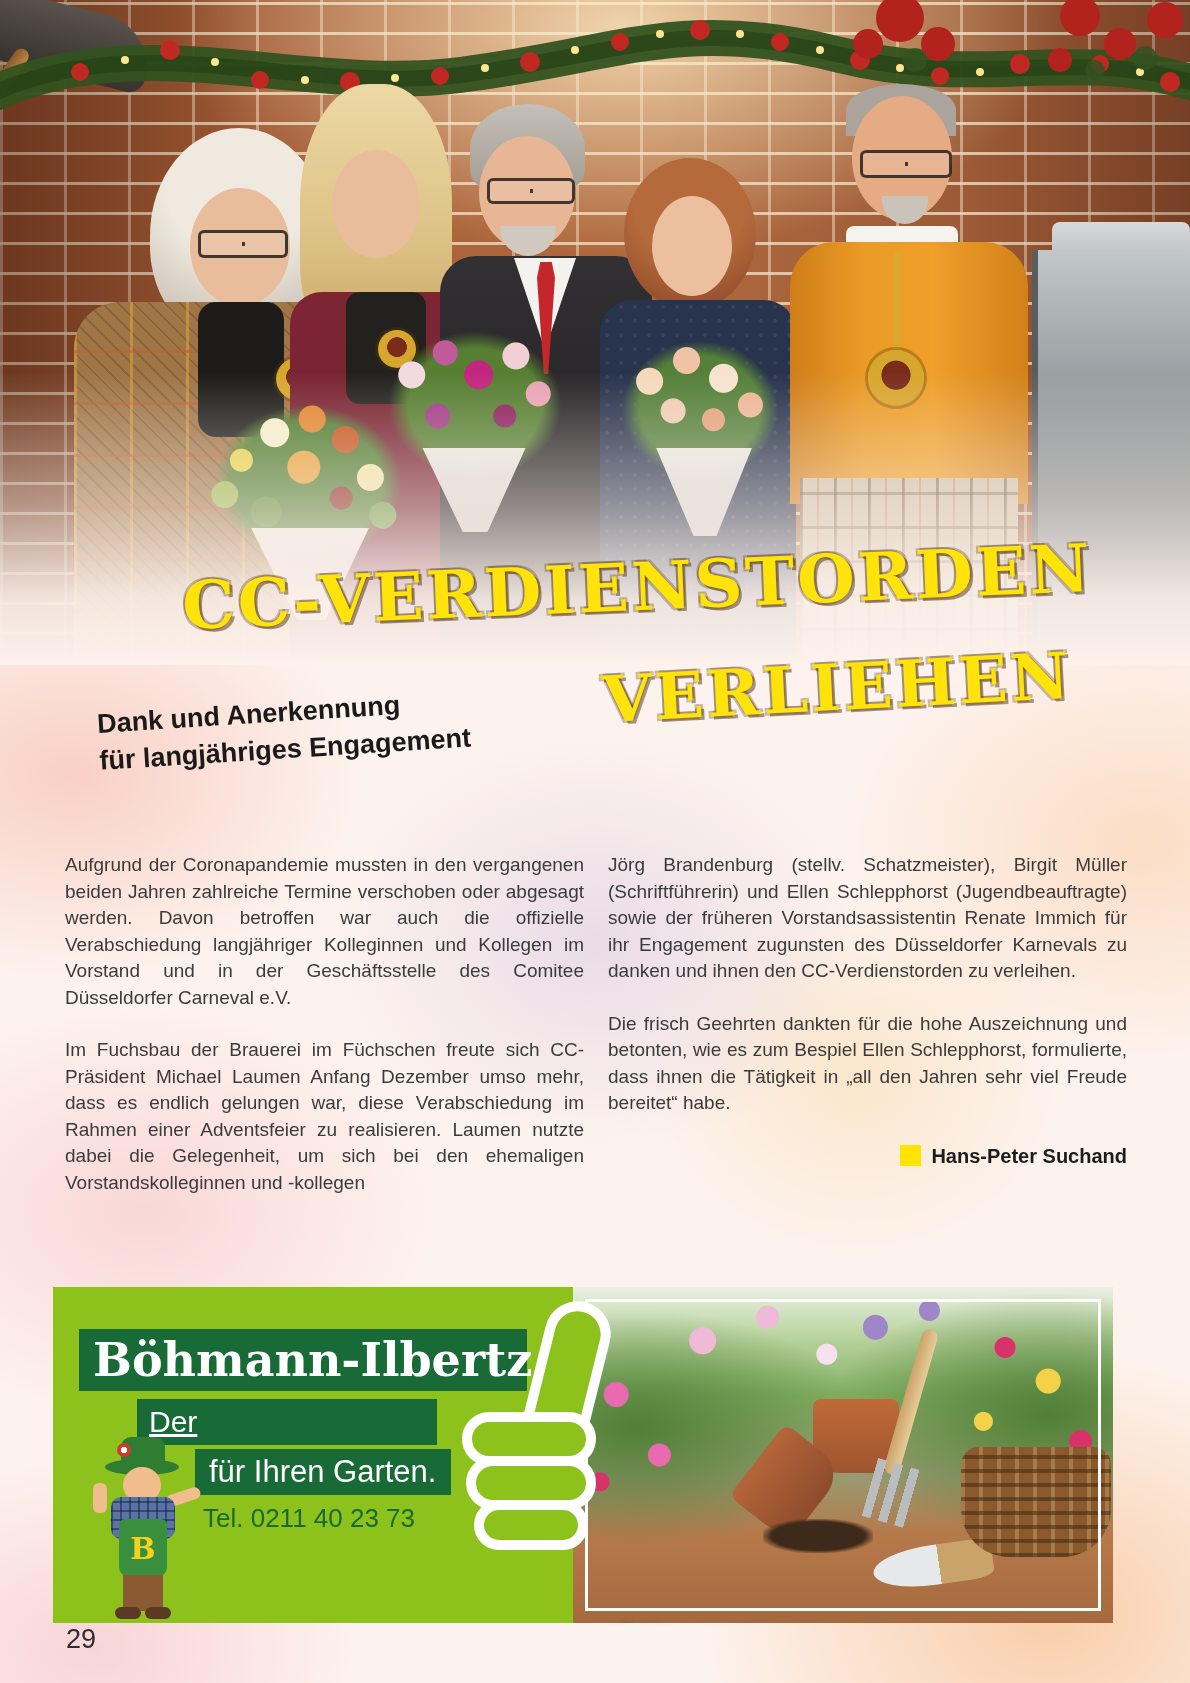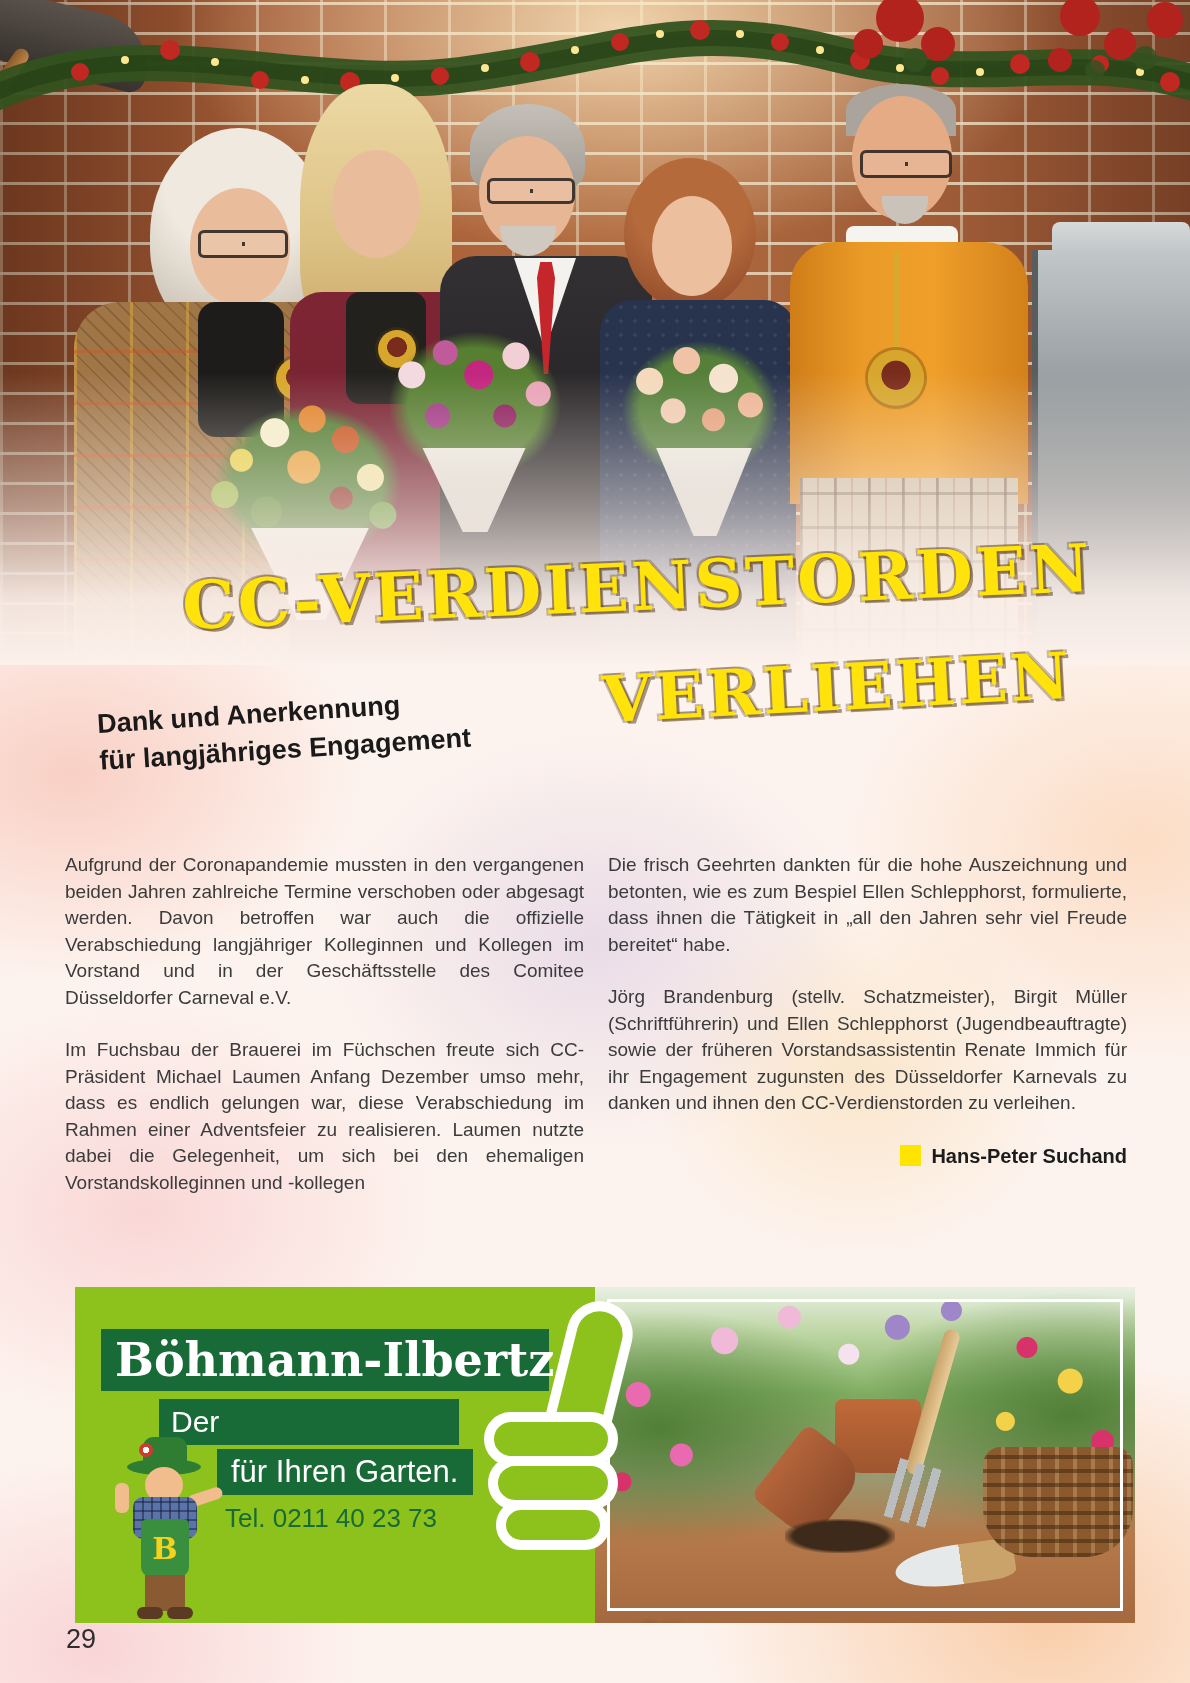--- a/index.html
+++ b/index.html
@@ -331,8 +331,8 @@
       <p>Im Fuchsbau der Brauerei im Füchschen freute sich CC-Präsident Michael Laumen Anfang Dezember umso mehr, dass es endlich gelungen war, diese Verabschiedung im Rahmen einer Adventsfeier zu realisieren. Laumen nutzte dabei die Gelegenheit, um sich bei den ehemaligen Vorstandskolleginnen und -kollegen</p>
     </div>
     <div class="col">
+      <p>Jörg Brandenburg (stellv. Schatzmeister), Birgit Müller (Schriftführerin) und Ellen Schlepphorst (Jugendbeauftragte) sowie der früheren Vorstandsassistentin Renate Immich für ihr Engagement zugunsten des Düsseldorfer Karnevals zu danken und ihnen den CC-Verdienstorden zu verleihen.</p>
       <p>Die frisch Geehrten dankten für die hohe Auszeichnung und betonten, wie es zum Bespiel Ellen Schlepphorst, formulierte, dass ihnen die Tätigkeit in „all den Jahren sehr viel Freude bereitet“ habe.</p>
-      <p>Jörg Brandenburg (stellv. Schatzmeister), Birgit Müller (Schriftführerin) und Ellen Schlepphorst (Jugendbeauftragte) sowie der früheren Vorstandsassistentin Renate Immich für ihr Engagement zugunsten des Düsseldorfer Karnevals zu danken und ihnen den CC-Verdienstorden zu verleihen.</p>
       <div class="author">
         <span class="marker"></span>
         <span class="name">Hans-Peter Suchand</span>

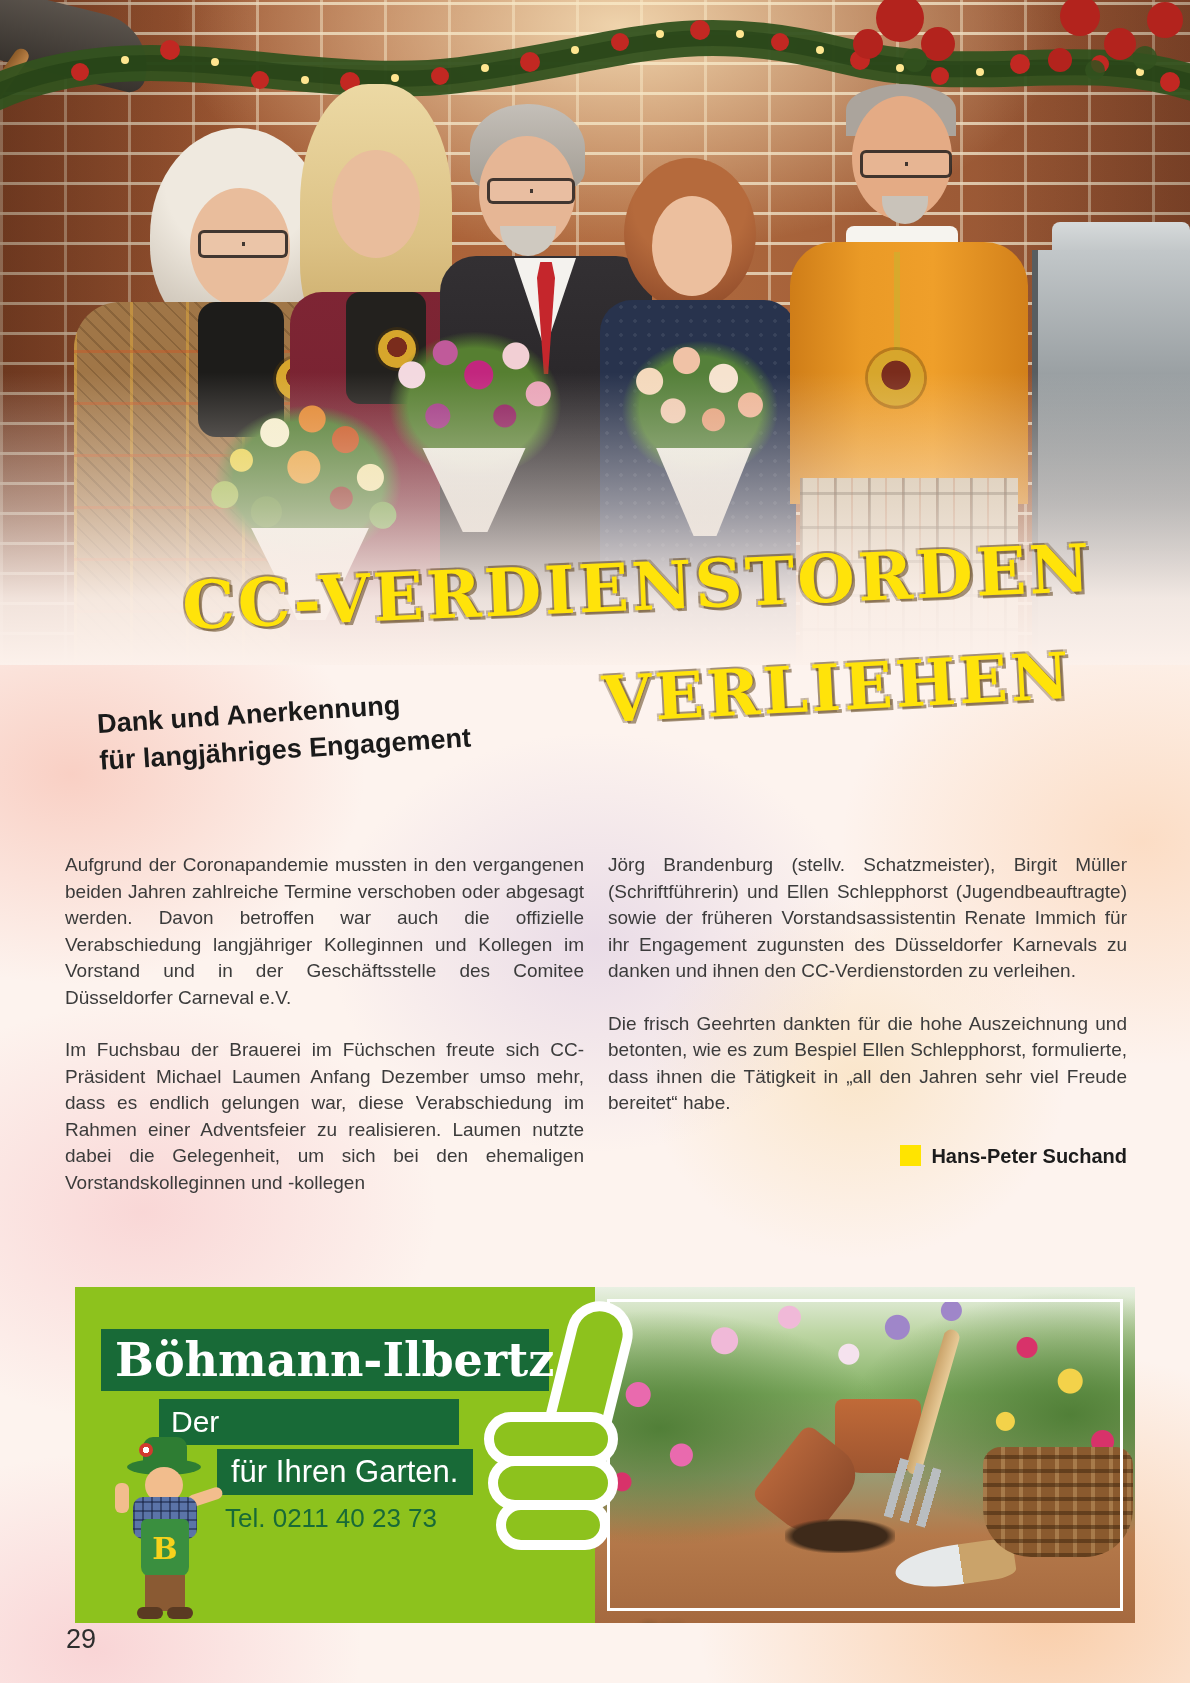--- a/index.html
+++ b/index.html
@@ -146,7 +146,7 @@
   .author .name{font-weight:bold;font-size:20px;color:#1c1c1c;}
 
   
-  .ad{position:absolute;left:75px;top:1287px;width:1060px;height:336px;background:#8dc21d;z-index:2;}
+  .ad{position:absolute;left:53px;top:1287px;width:1060px;height:336px;background:#8dc21d;z-index:2;}
   .ad-left{position:absolute;left:0;top:0;width:520px;height:336px;}
   .brandbox{position:absolute;left:26px;top:42px;width:448px;height:62px;background:#186a37;display:flex;align-items:center;padding-left:14px;box-sizing:border-box;}
   .brand{color:#ffffff;font-family:"DejaVu Serif",serif;font-weight:bold;font-size:46px;white-space:nowrap;}

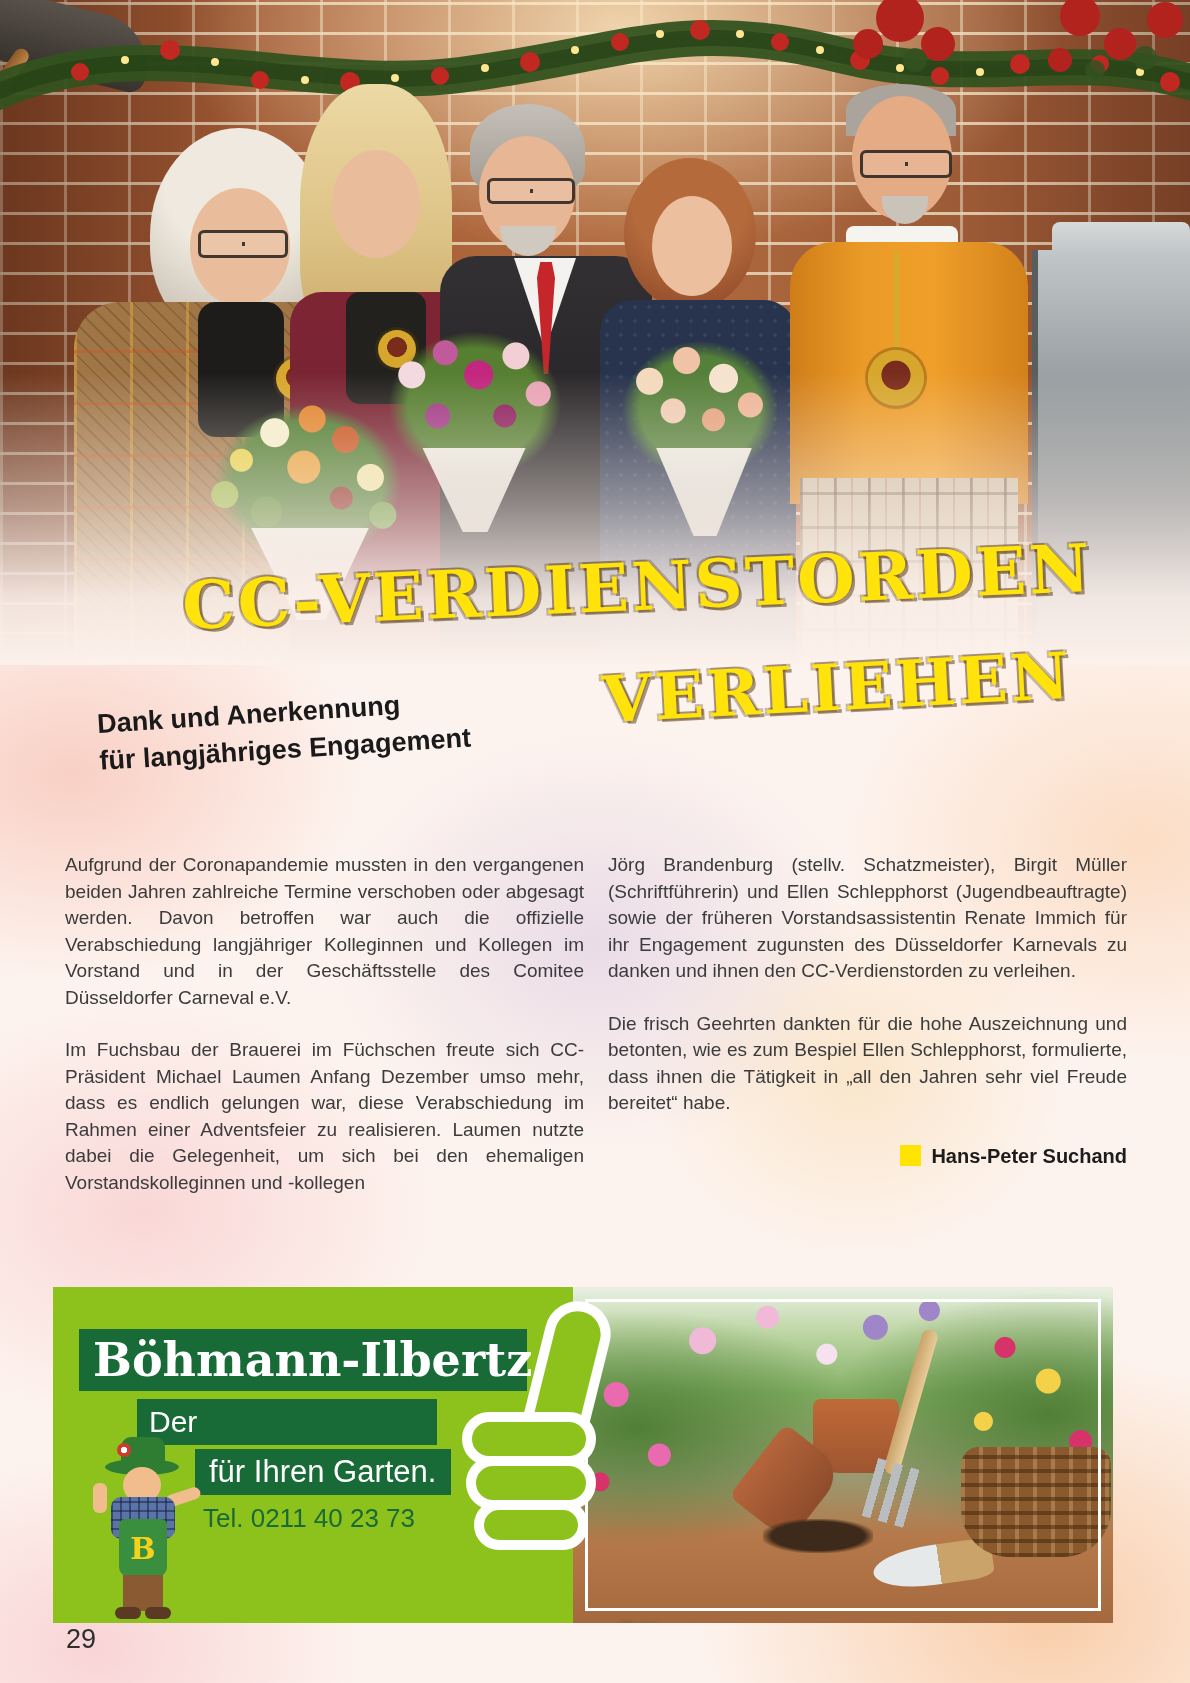--- a/index.html
+++ b/index.html
@@ -151,7 +151,7 @@
   .brandbox{position:absolute;left:26px;top:42px;width:448px;height:62px;background:#186a37;display:flex;align-items:center;padding-left:14px;box-sizing:border-box;}
   .brand{color:#ffffff;font-family:"DejaVu Serif",serif;font-weight:bold;font-size:46px;white-space:nowrap;}
   .tagbox1{position:absolute;left:84px;top:112px;width:300px;height:46px;background:#186a37;display:flex;align-items:center;padding-left:12px;box-sizing:border-box;font-size:30px;white-space:nowrap;}
-  .tagbox1 .t-white{color:#fff;margin-right:2px;}
+  .tagbox1 .t-white{color:#fff;margin-right:2px;text-decoration:underline;}
   .tagbox1 .t-green{color:#8dc21d;}
   .tagbox2{position:absolute;left:142px;top:162px;width:256px;height:46px;background:#186a37;display:flex;align-items:center;padding-left:14px;box-sizing:border-box;color:#fff;font-size:31px;white-space:nowrap;}
   .address{position:absolute;left:150px;top:216px;font-size:26px;line-height:30px;color:#186a37;}

